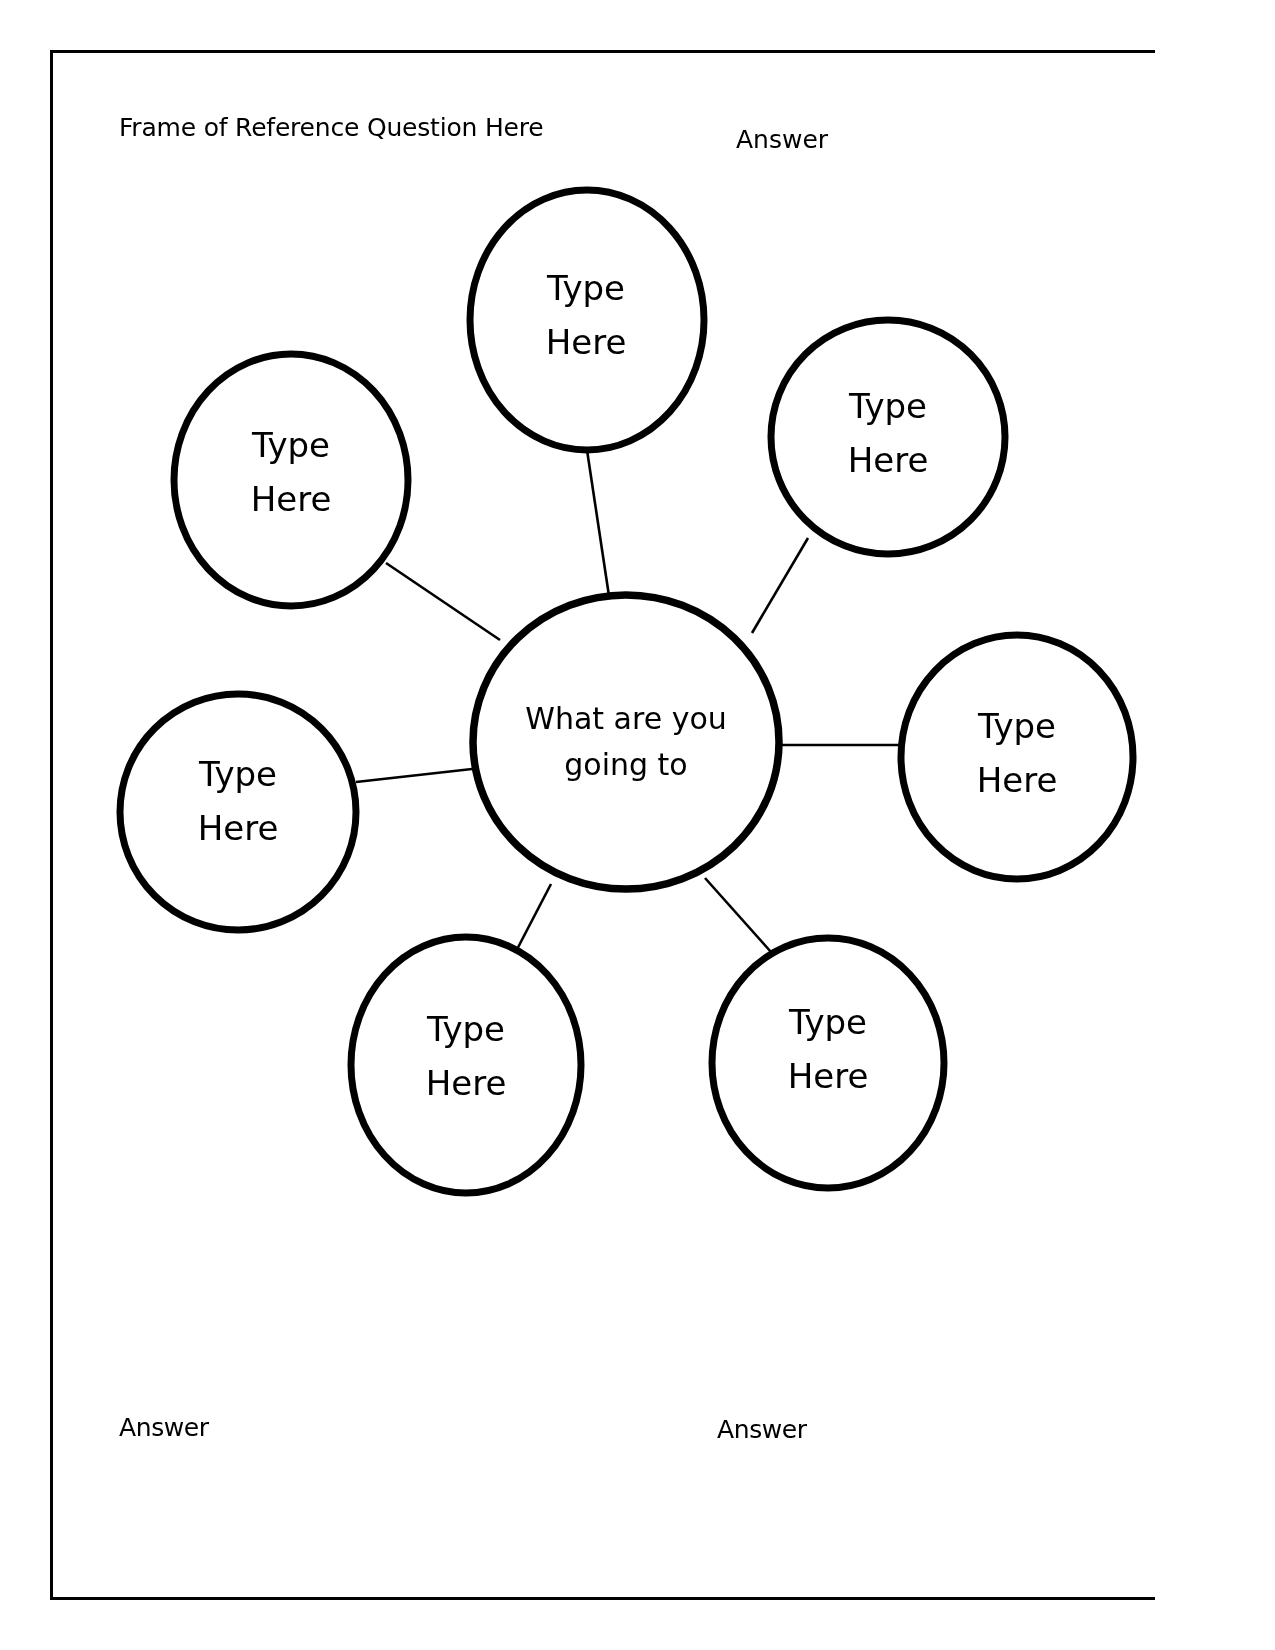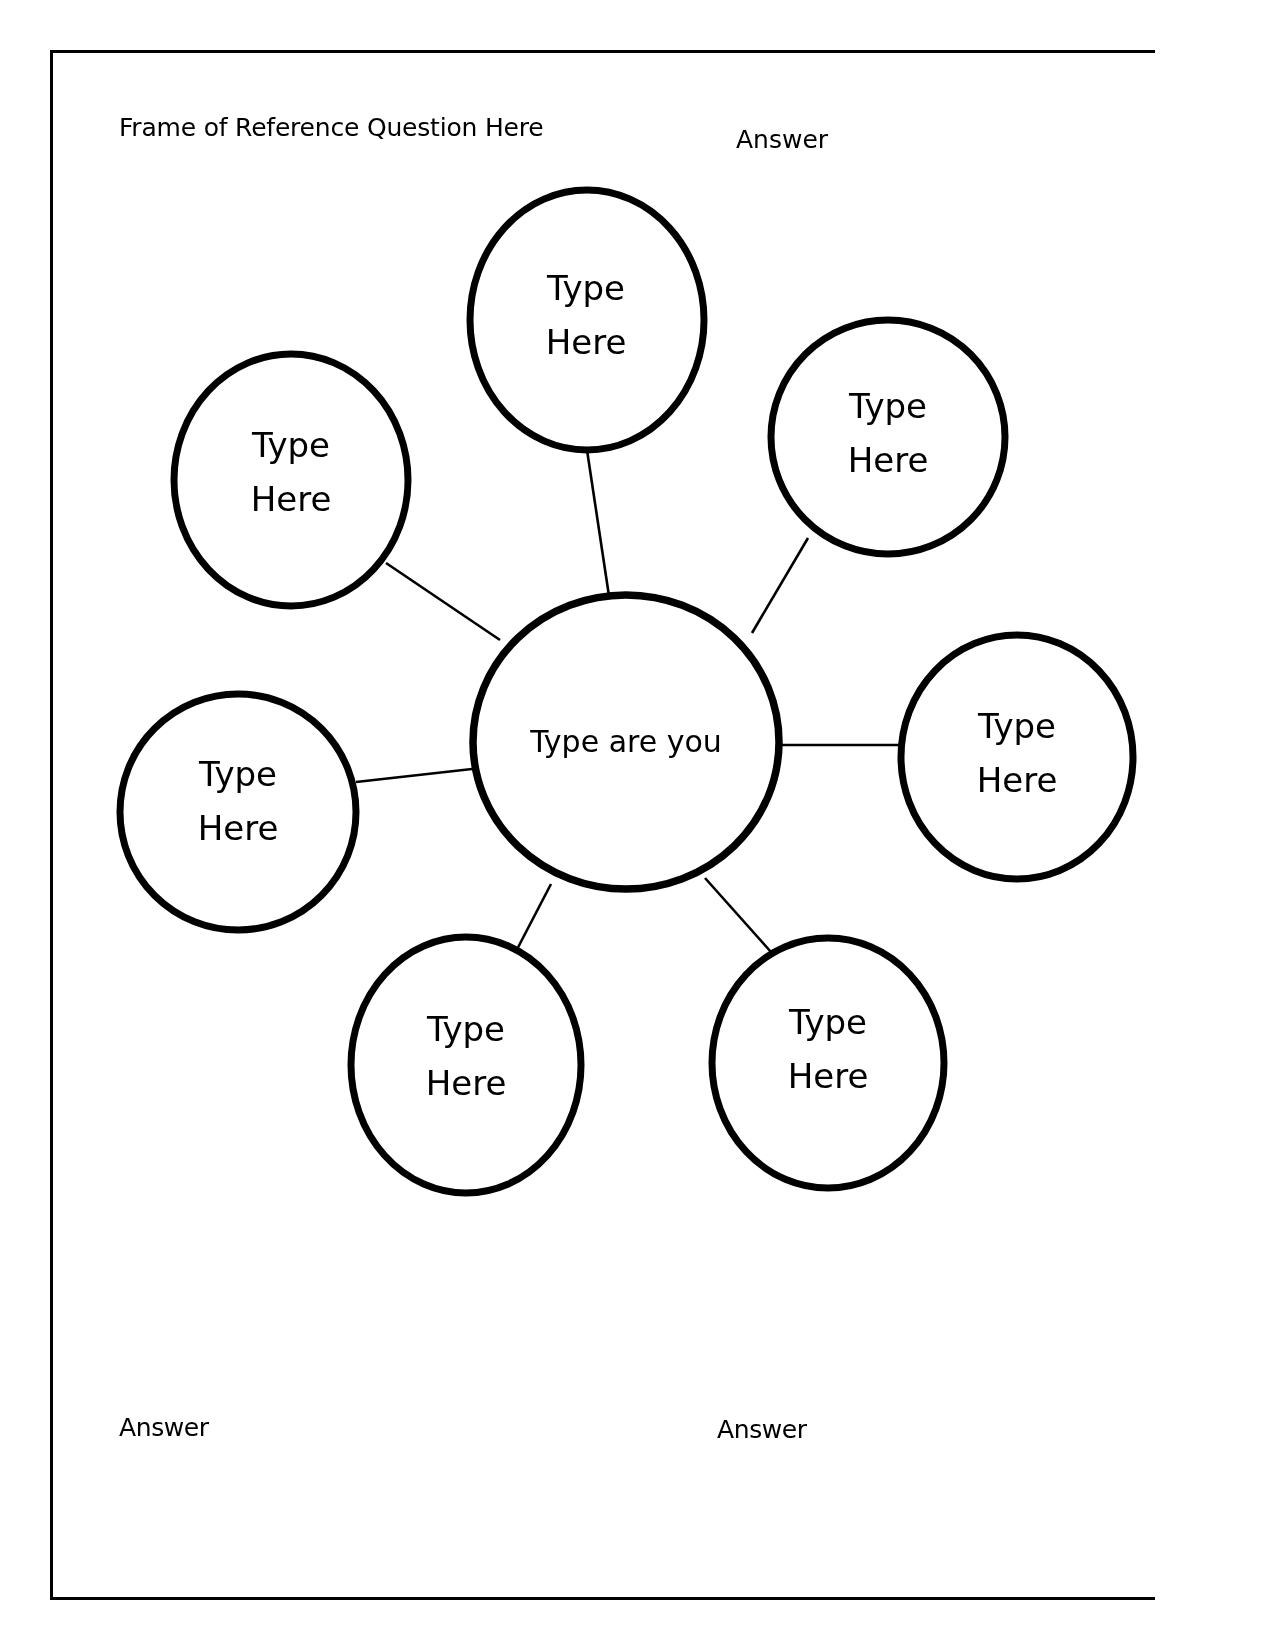--- a/index.html
+++ b/index.html
@@ -165,7 +165,7 @@
         <span>Here</span>
       </div>
       <div class="bubble-text center-text" style="left: 626px; top: 742px;">
-        <span>Type are you</span>
+        <span>What are you</span>
       </div>
     </div>
 </div>

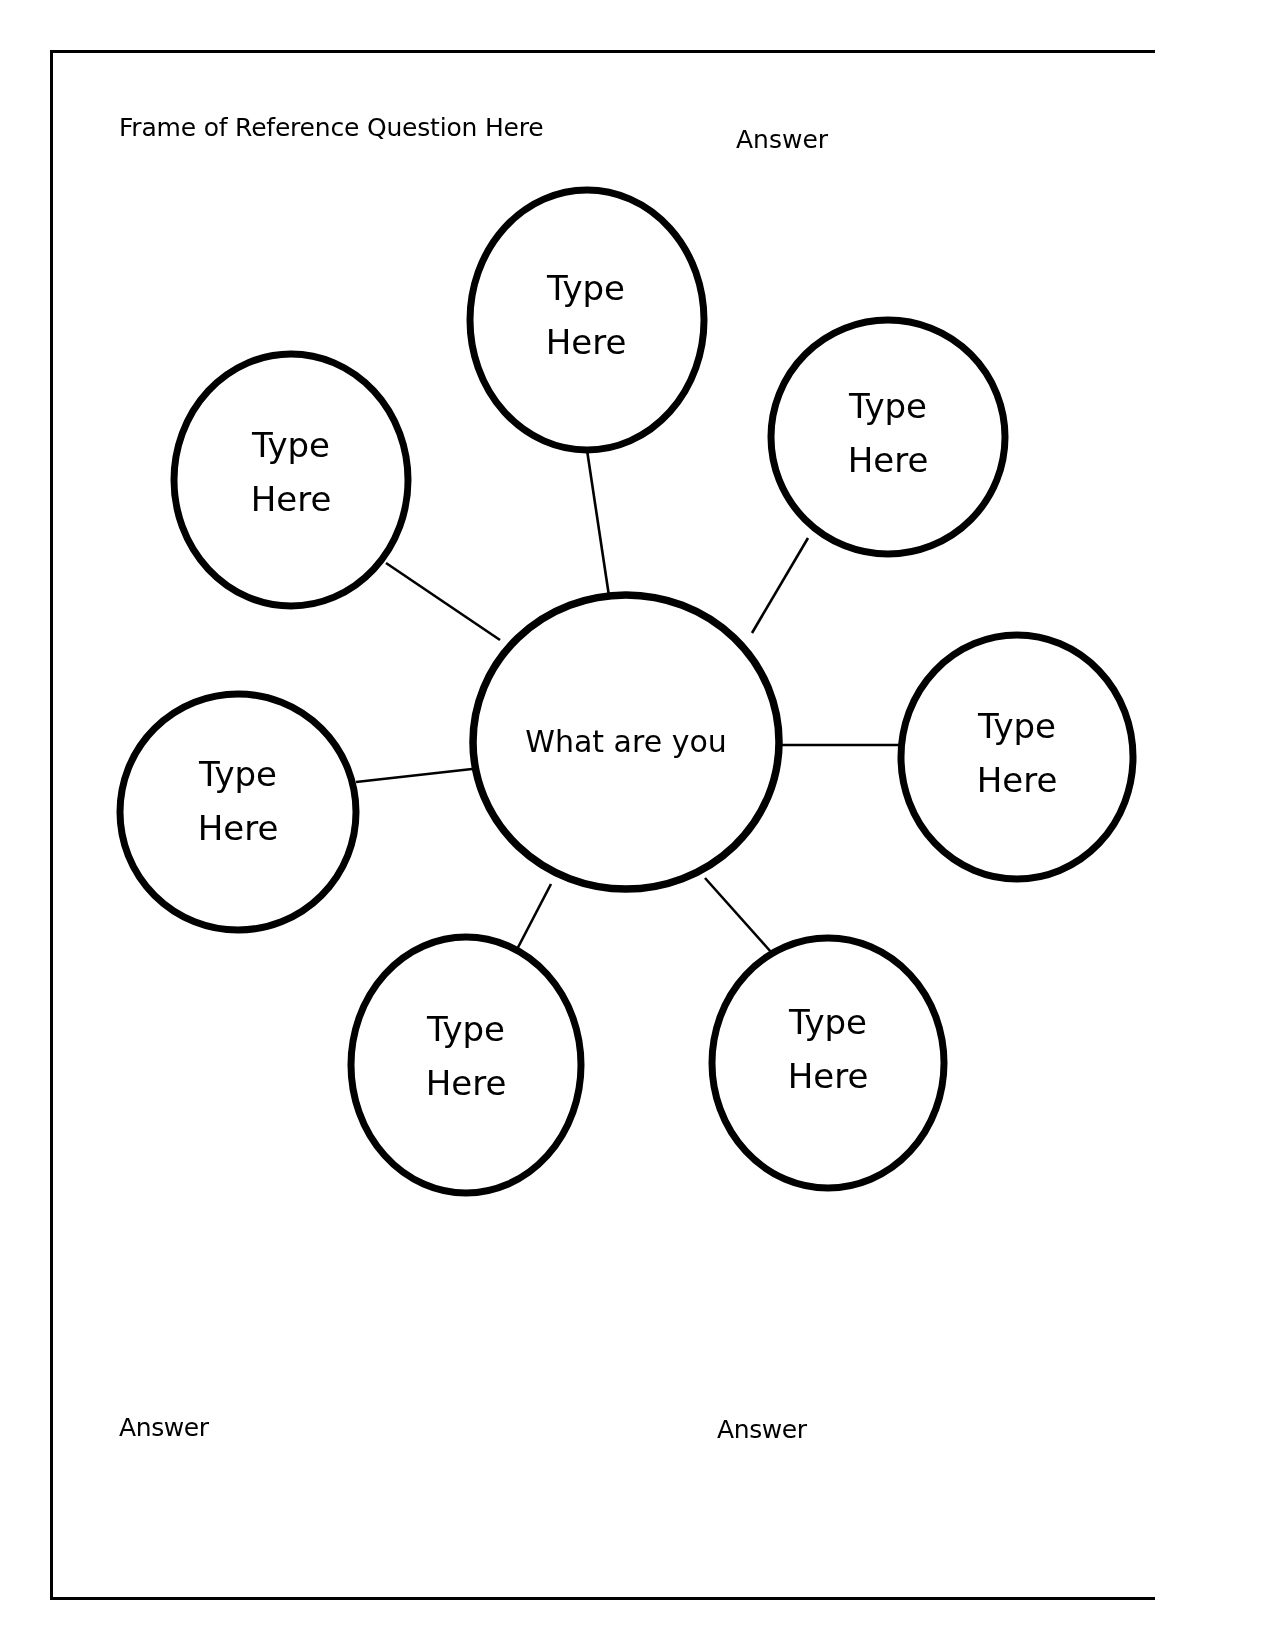--- a/index.html
+++ b/index.html
@@ -166,6 +166,7 @@
       </div>
       <div class="bubble-text center-text" style="left: 626px; top: 742px;">
         <span>What are you</span>
+        <span>going to</span>
       </div>
     </div>
 </div>

